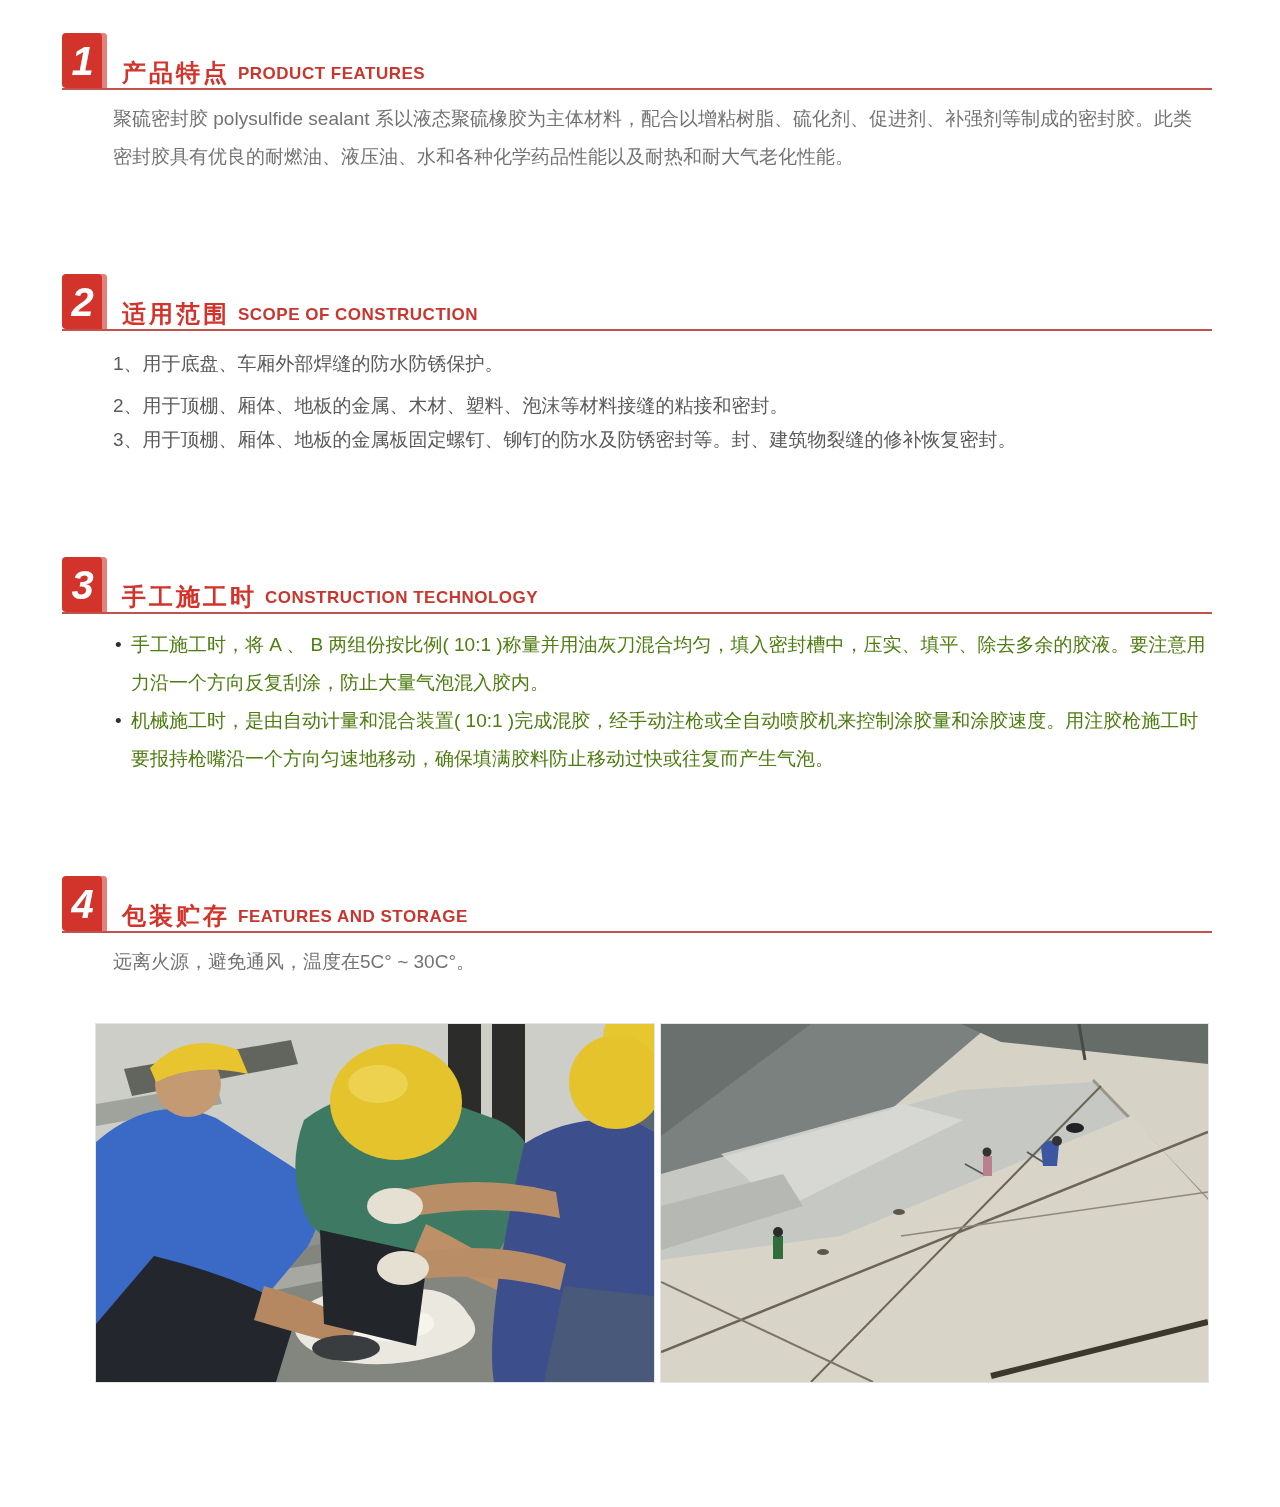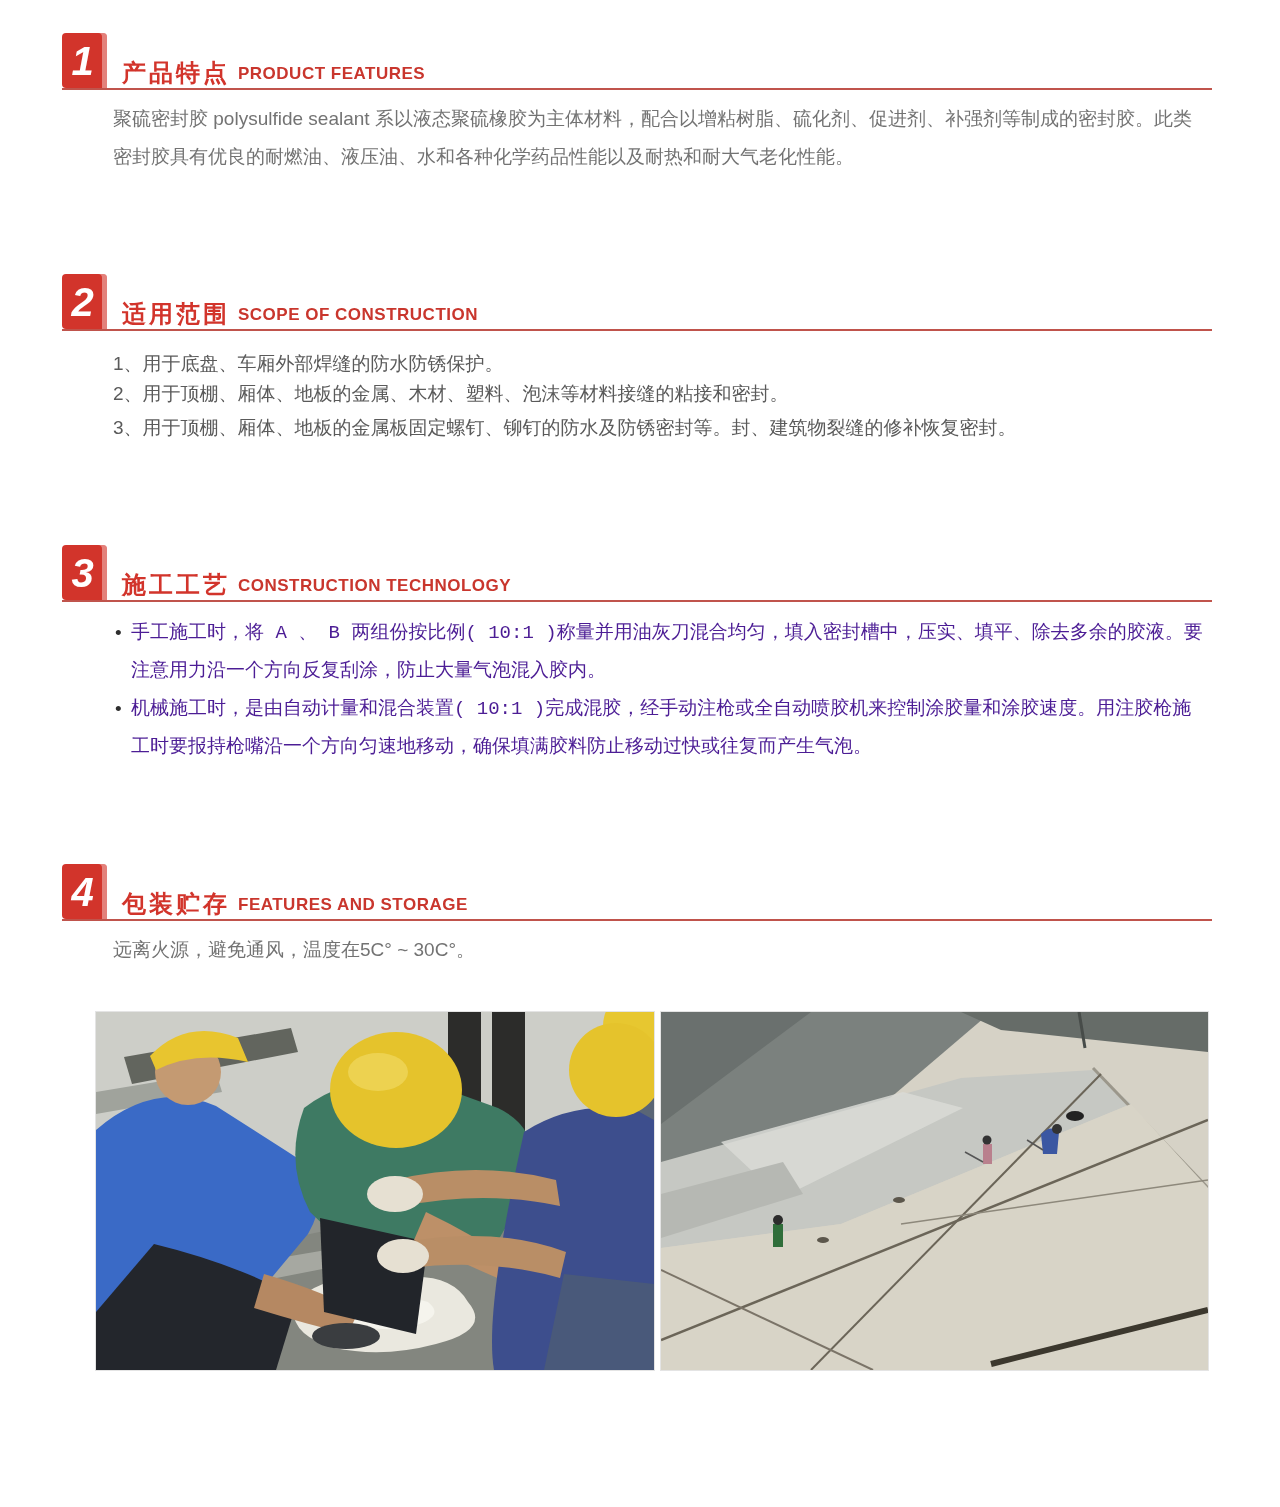--- a/index.html
+++ b/index.html
@@ -55,7 +55,7 @@
   }
   .num-list { padding-left:51px; margin-top:18px; }
   .num-list .li { font-size:19px; line-height:30px; color:#5a5a5a; }
-  .num-list .li + .li { }
+  .num-list .li + .li { margin-top:12px; }
   .num-list .li:last-child { margin-top:4px; }
 
   .bullets { padding-left:53px; padding-right:6px; margin-top:12px; }

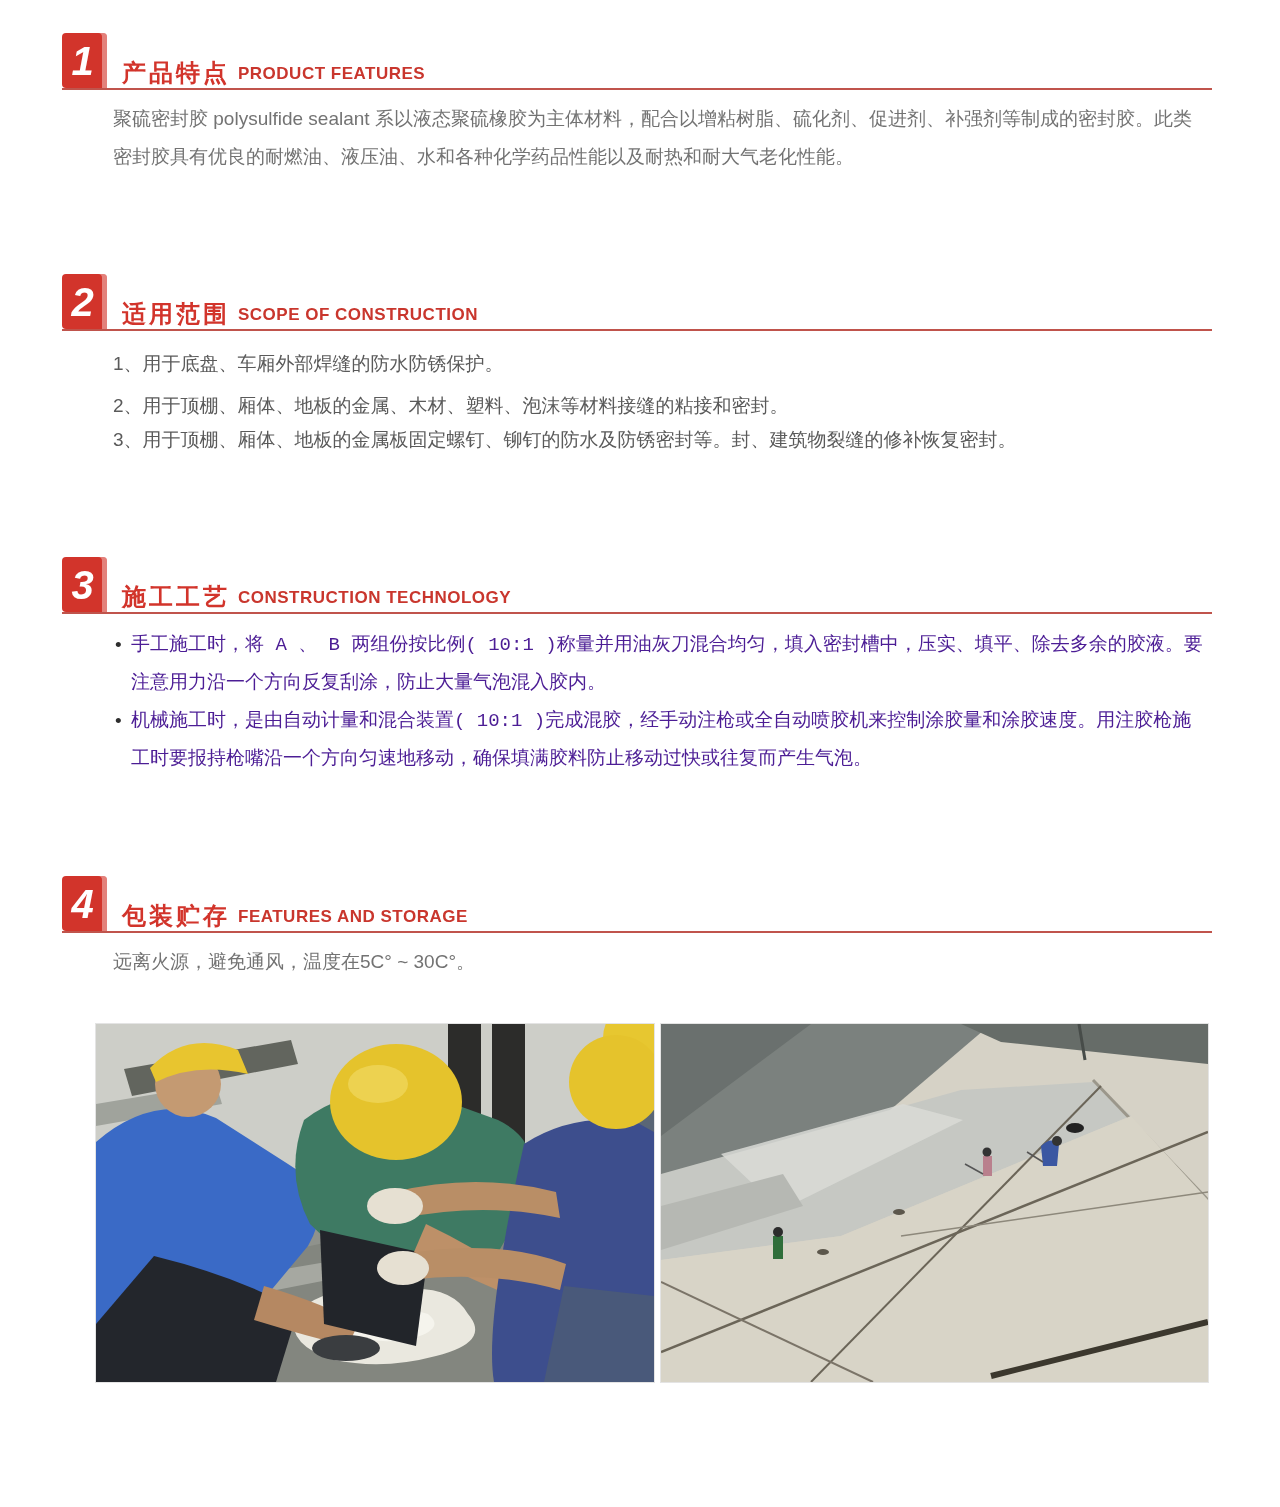--- a/index.html
+++ b/index.html
@@ -115,7 +115,7 @@
       <div class="num-badge">
         <span>3</span>
       </div>
-      <div class="sec-title">施工工艺</div>
+      <div class="sec-title">手工施工时</div>
       <div class="sec-sub">CONSTRUCTION TECHNOLOGY</div>
     </div>
     <div class="bullets">

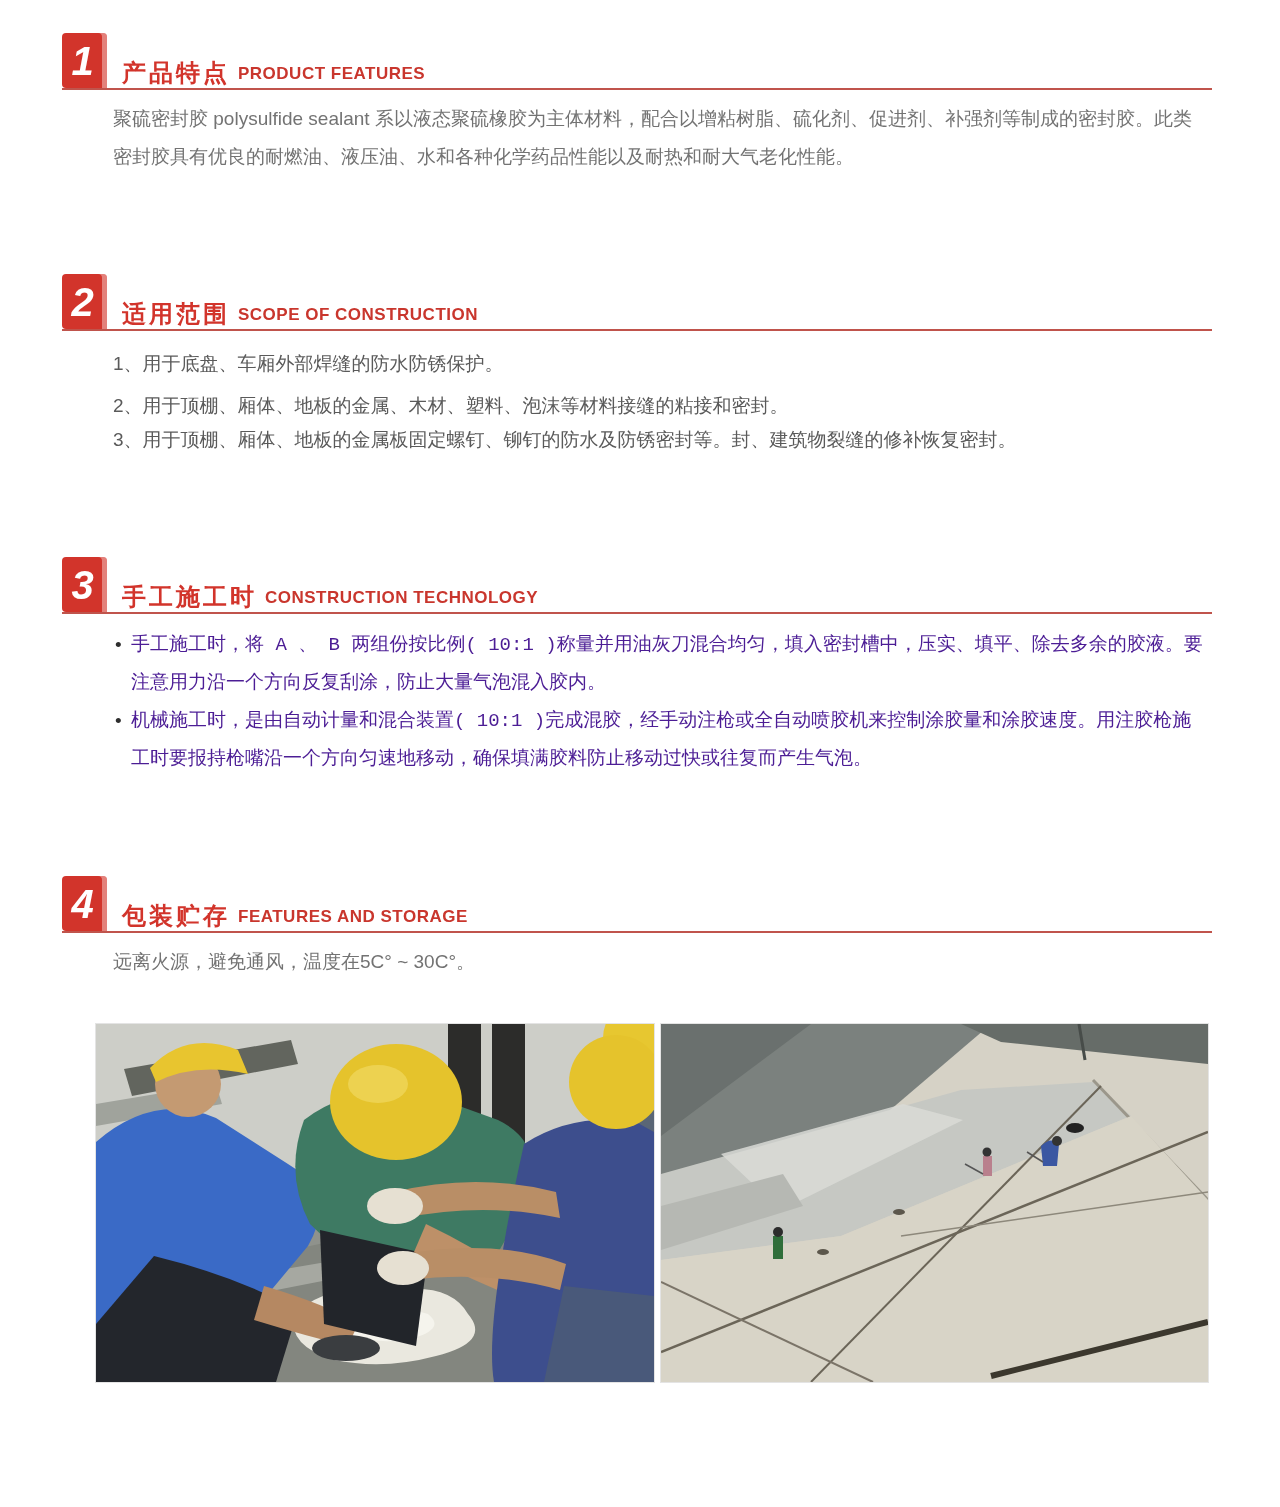--- a/index.html
+++ b/index.html
@@ -63,7 +63,7 @@
   .bullet-dot {
     flex:0 0 auto; width:16px; color:#2e2e2e; font-size:19px; line-height:38px;
   }
-  .bullet-text { font-size:19px; line-height:38px; color:#4c1d95;font-family:Liberation Mono, monospace; }
+  .bullet-text { font-size:19px; line-height:38px; color:#4d7c0f; }
 
   
   #sec1 { margin-bottom:98px; }

